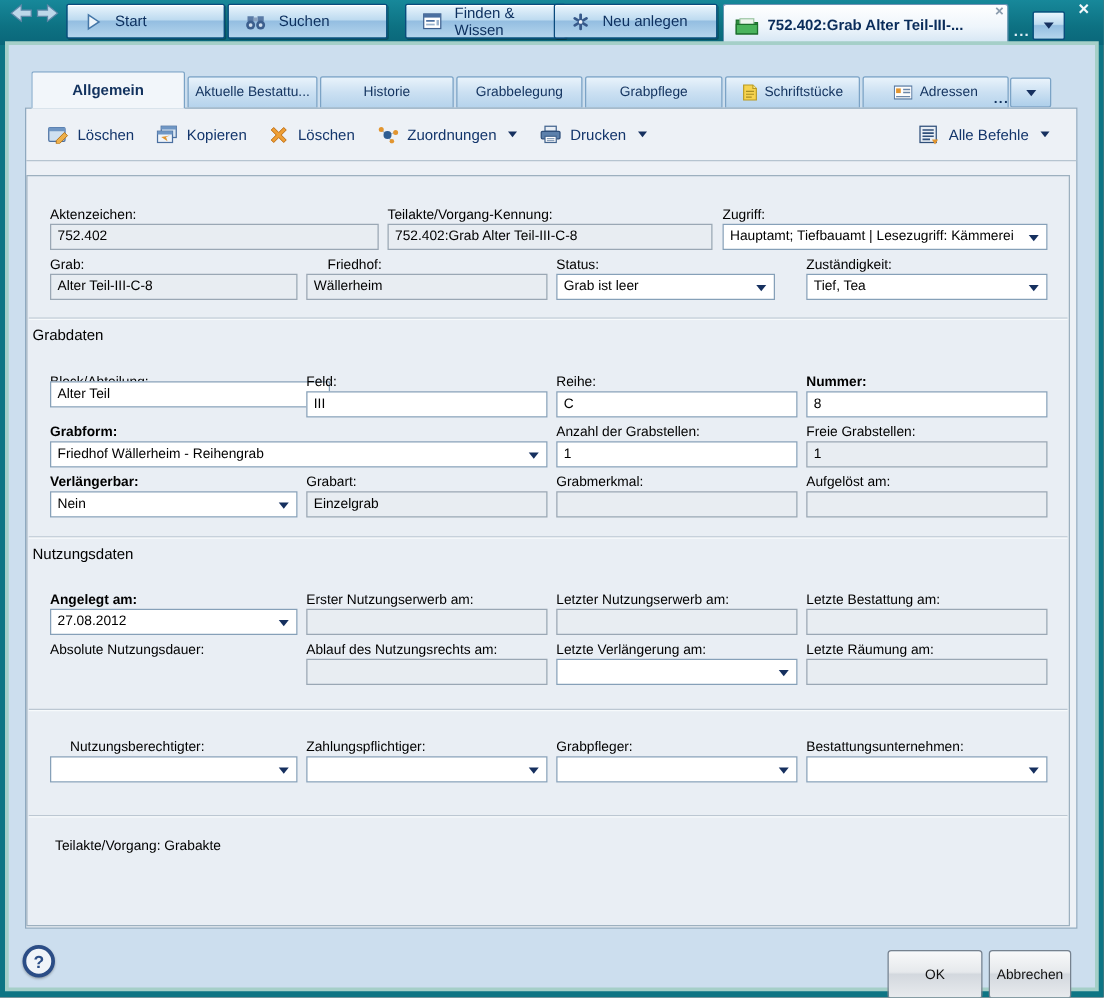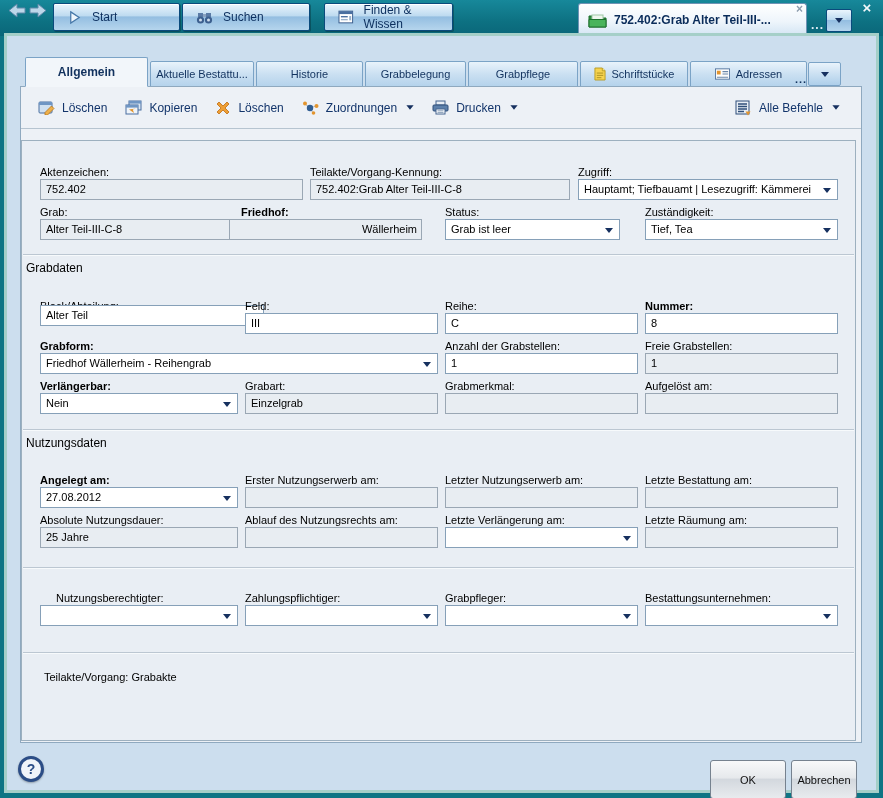--- a/index.html
+++ b/index.html
@@ -123,6 +123,15 @@
       <span>Finden &amp; Wissen</span>
     </div>
 
+    <div class="tb-btn" style="left:443px; width:131px;">
+      <svg width="15" height="15" viewBox="0 0 16 16">
+        <g stroke="#37598a" stroke-width="2.4" stroke-linecap="round">
+          <path d="M8 2v12M3 5l10 6M13 5L3 11"></path>
+        </g>
+        <circle cx="8" cy="8" r="1.6" fill="#eef4fa"></circle>
+      </svg>
+      <span>Neu anlegen</span>
+    </div>
 
     <div class="doc-tab">
       <svg width="19" height="15" viewBox="0 0 19 15">

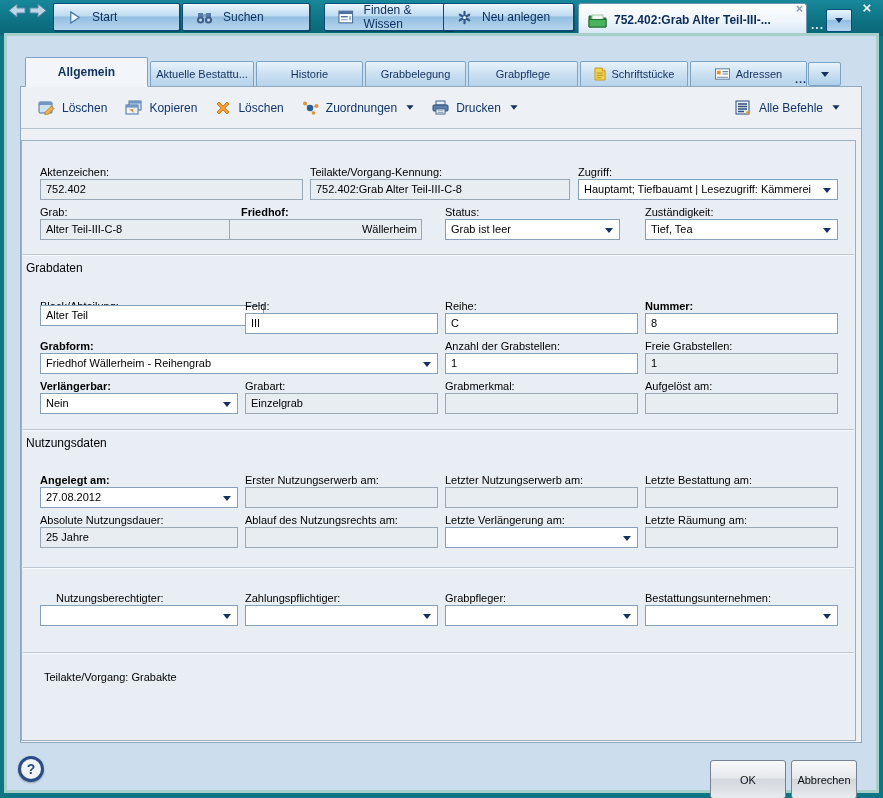--- a/index.html
+++ b/index.html
@@ -271,7 +271,7 @@
         <div class="fld ro" style="left:18px; top:78px; width:198px;">
           <span>Alter Teil-III-C-8</span>
         </div>
-        <div class="lbl" style="left:219px; top:65px;font-weight:bold;">Friedhof:</div>
+        <div class="lbl" style="left:240px; top:65px;">Friedhof:</div>
         <div class="fld ro" style="left:207px; top:78px; width:193px;text-align:right;">
           <span>Wällerheim</span>
         </div>

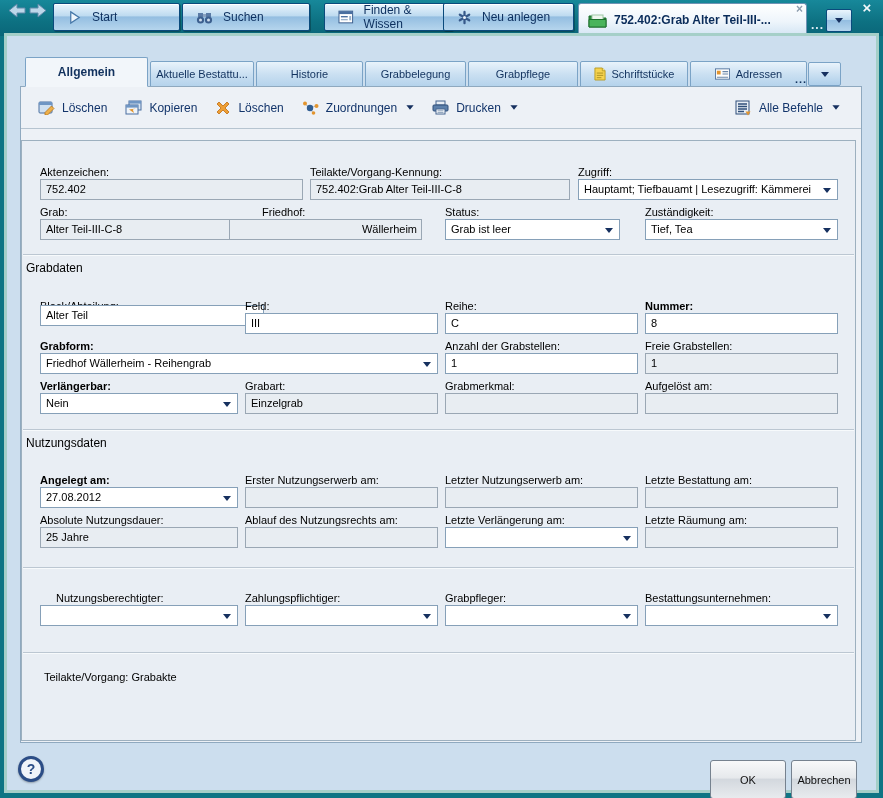--- a/index.html
+++ b/index.html
@@ -272,7 +272,7 @@
           <span>Alter Teil-III-C-8</span>
         </div>
         <div class="lbl" style="left:240px; top:65px;">Friedhof:</div>
-        <div class="fld ro" style="left:207px; top:78px; width:193px;text-align:right;">
+        <div class="fld ro" style="left:223px; top:78px; width:193px;">
           <span>Wällerheim</span>
         </div>
         <div class="lbl" style="left:423px; top:65px;">Status:</div>

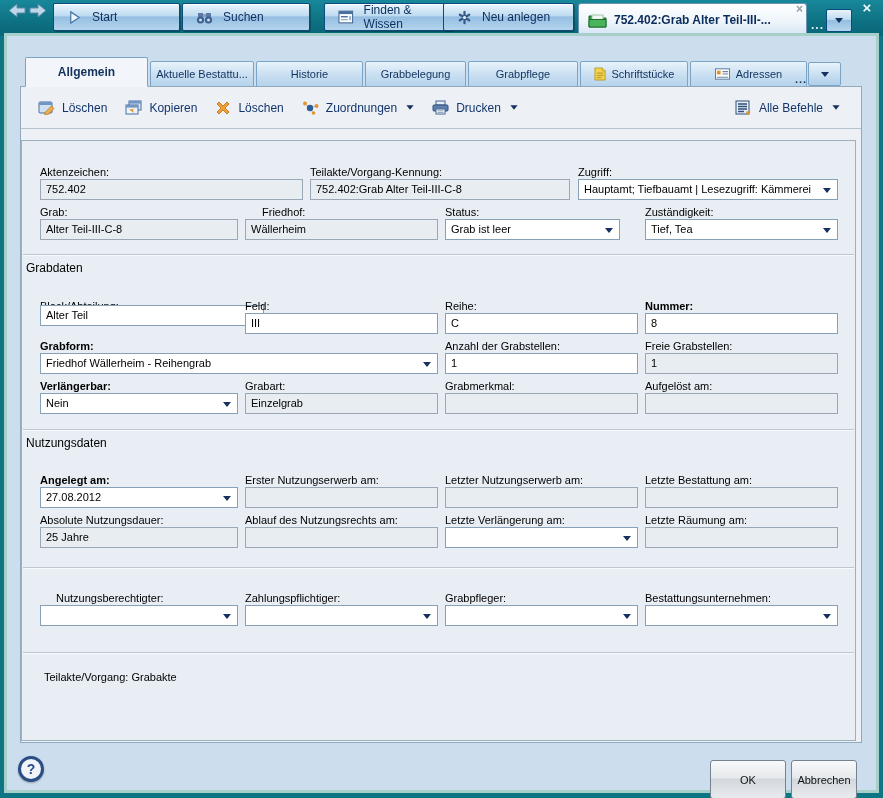--- a/index.html
+++ b/index.html
@@ -360,9 +360,6 @@
         </div>
 
         <div class="lbl" style="left:18px; top:373px;">Absolute Nutzungsdauer:</div>
-        <div class="fld ro" style="left:18px; top:386px; width:198px;">
-          <span>25 Jahre</span>
-        </div>
         <div class="lbl" style="left:223px; top:373px;">Ablauf des Nutzungsrechts am:</div>
         <div class="fld ro" style="left:223px; top:386px; width:193px;">
           <span></span>

